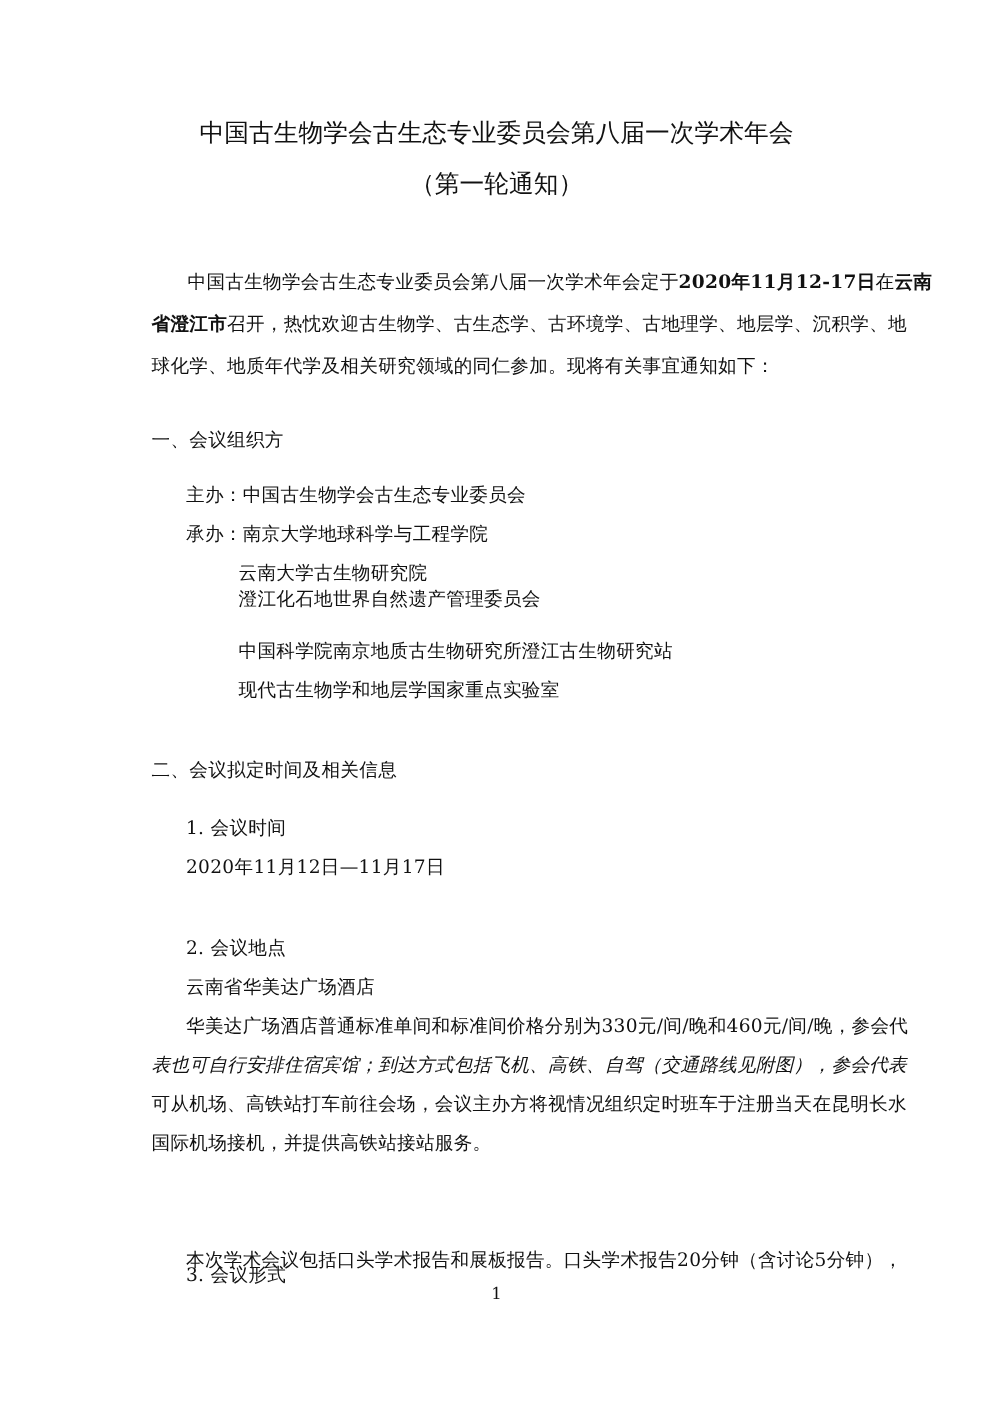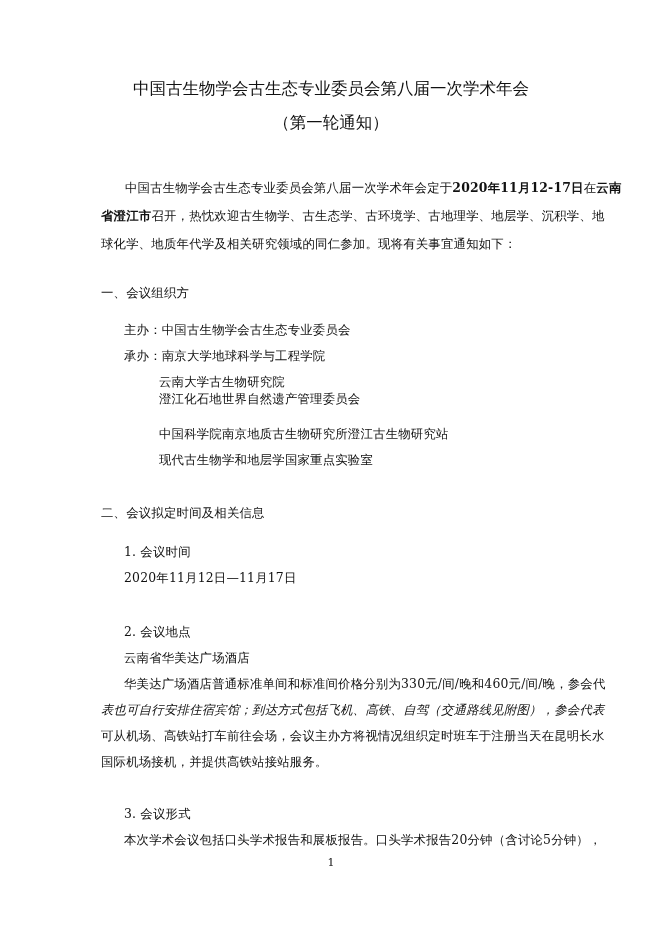--- a/index.html
+++ b/index.html
@@ -63,7 +63,7 @@
   <div class="line" style="left:101px; top:754px;">国际机场接机，并提供高铁站接站服务。</div>
   <div class="line" style="left:101px; top:728px;">可从机场、高铁站打车前往会场，会议主办方将视情况组织定时班车于注册当天在昆明长水</div>
 
-  <div class="line" style="left:124px; top:806px;">3. 会议形式</div>
+  <div class="line" style="left:124px; top:842px;">3. 会议形式</div>
   <div class="line" style="left:124px; top:832px;">本次学术会议包括口头学术报告和展板报告。口头学术报告20分钟（含讨论5分钟），</div>
 
   <div class="pnum">1</div>

